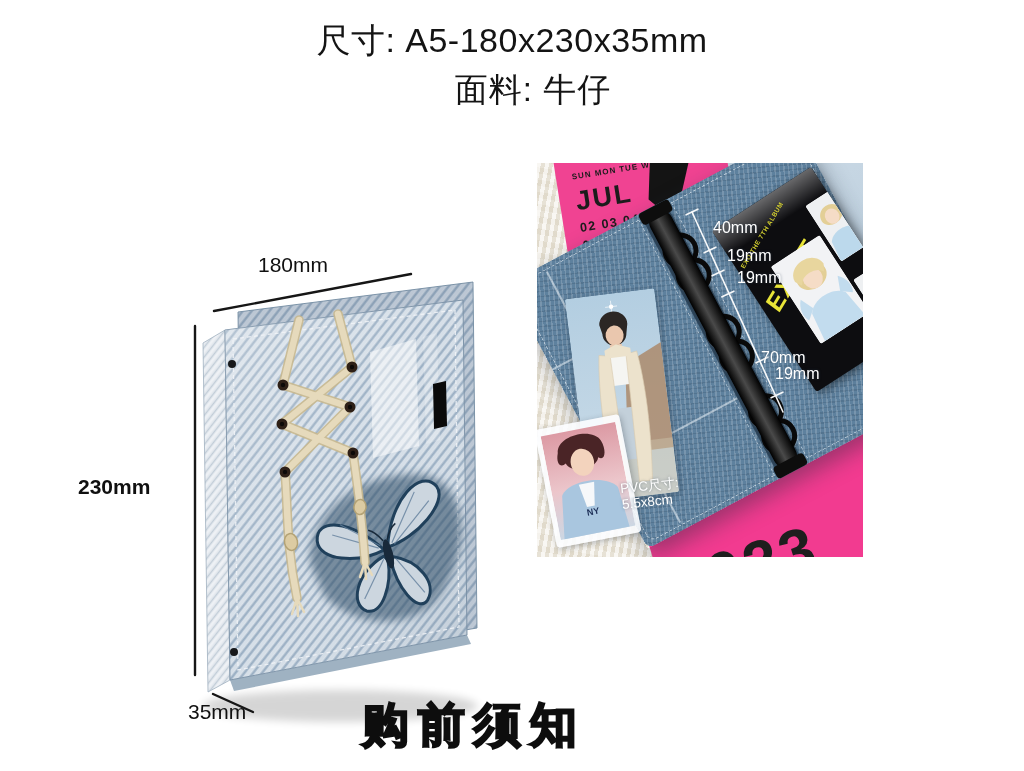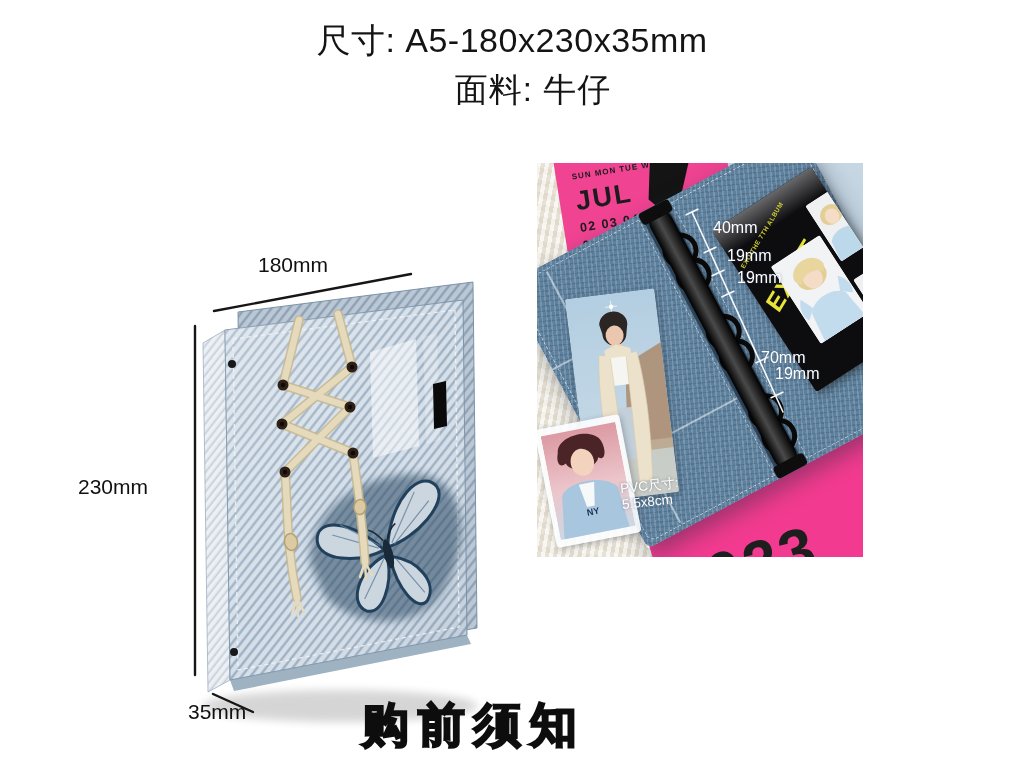--- a/index.html
+++ b/index.html
@@ -16,7 +16,7 @@
   #binder-svg{position:absolute;left:160px;top:140px;width:330px;height:520px;}
   .dim-label{position:absolute;font-size:21px;color:#101010;white-space:nowrap;}
   #dim-w{left:258px;top:133px;}
-  #dim-h{left:78px;top:355px;}
+  #dim-h{left:78px;top:355px;font-weight:bold;}
   #dim-d{left:188px;top:580px;}
   
   #photo{position:absolute;left:537px;top:163px;width:326px;height:394px;overflow:hidden;

